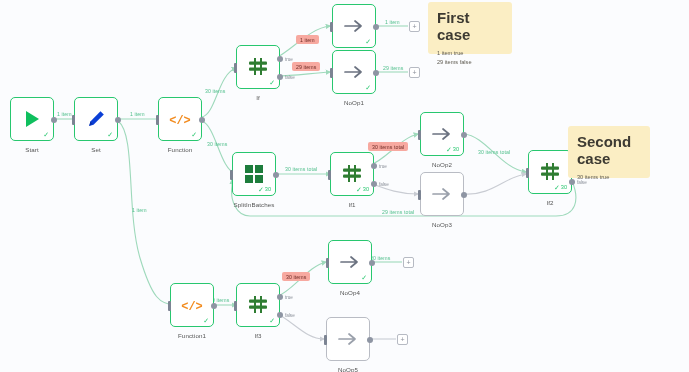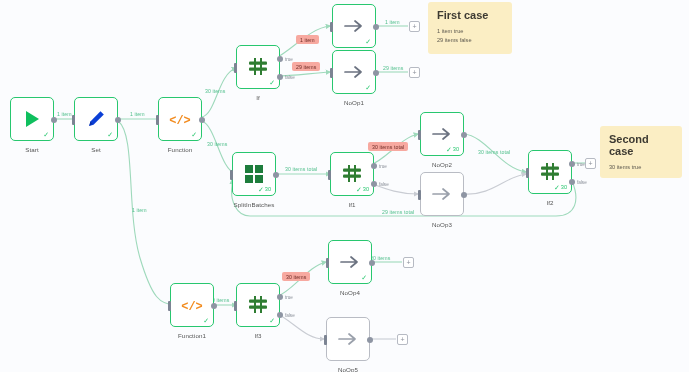--- a/index.html
+++ b/index.html
@@ -47,7 +47,7 @@
   
   .sticky{position:absolute;background:#fbeec4;border-radius:3px;box-sizing:border-box;
           padding:7px 9px;}
-  .sticky h3{margin:0 0 6px 0;font-size:11px;color:#3d3a32;font-weight:bold;}
+  .sticky h3{margin:0 0 6px 0;font-size:15px;color:#3d3a32;font-weight:bold;}
   .sticky p{margin:0;font-size:5.6px;color:#5d594f;line-height:1.55;}
 </style>
 </head>

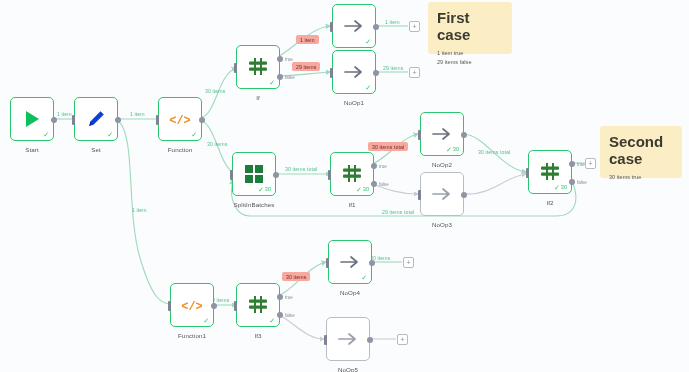--- a/index.html
+++ b/index.html
@@ -350,7 +350,7 @@
 29 items false</p>
   </div>
 
-  <div class="sticky" style="left:600px;top:126px;width:82px;height:52px">
+  <div class="sticky" style="left:568px;top:126px;width:82px;height:52px">
     <h3>Second case</h3>
     <p style="white-space:pre-line">30 items true</p>
   </div>

